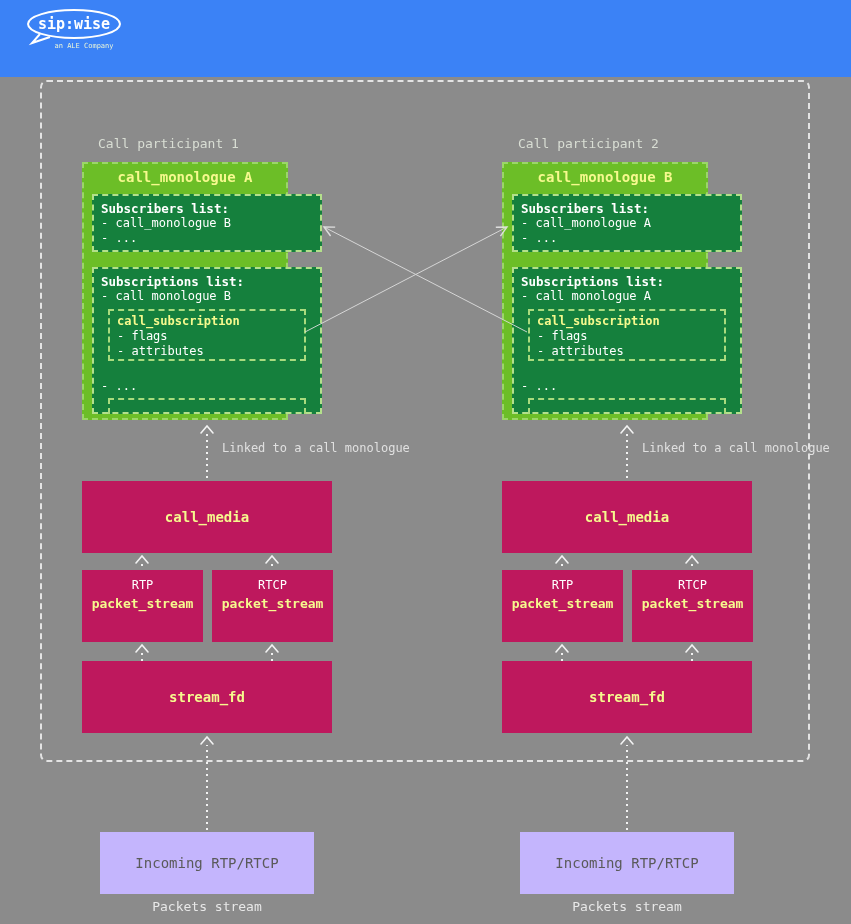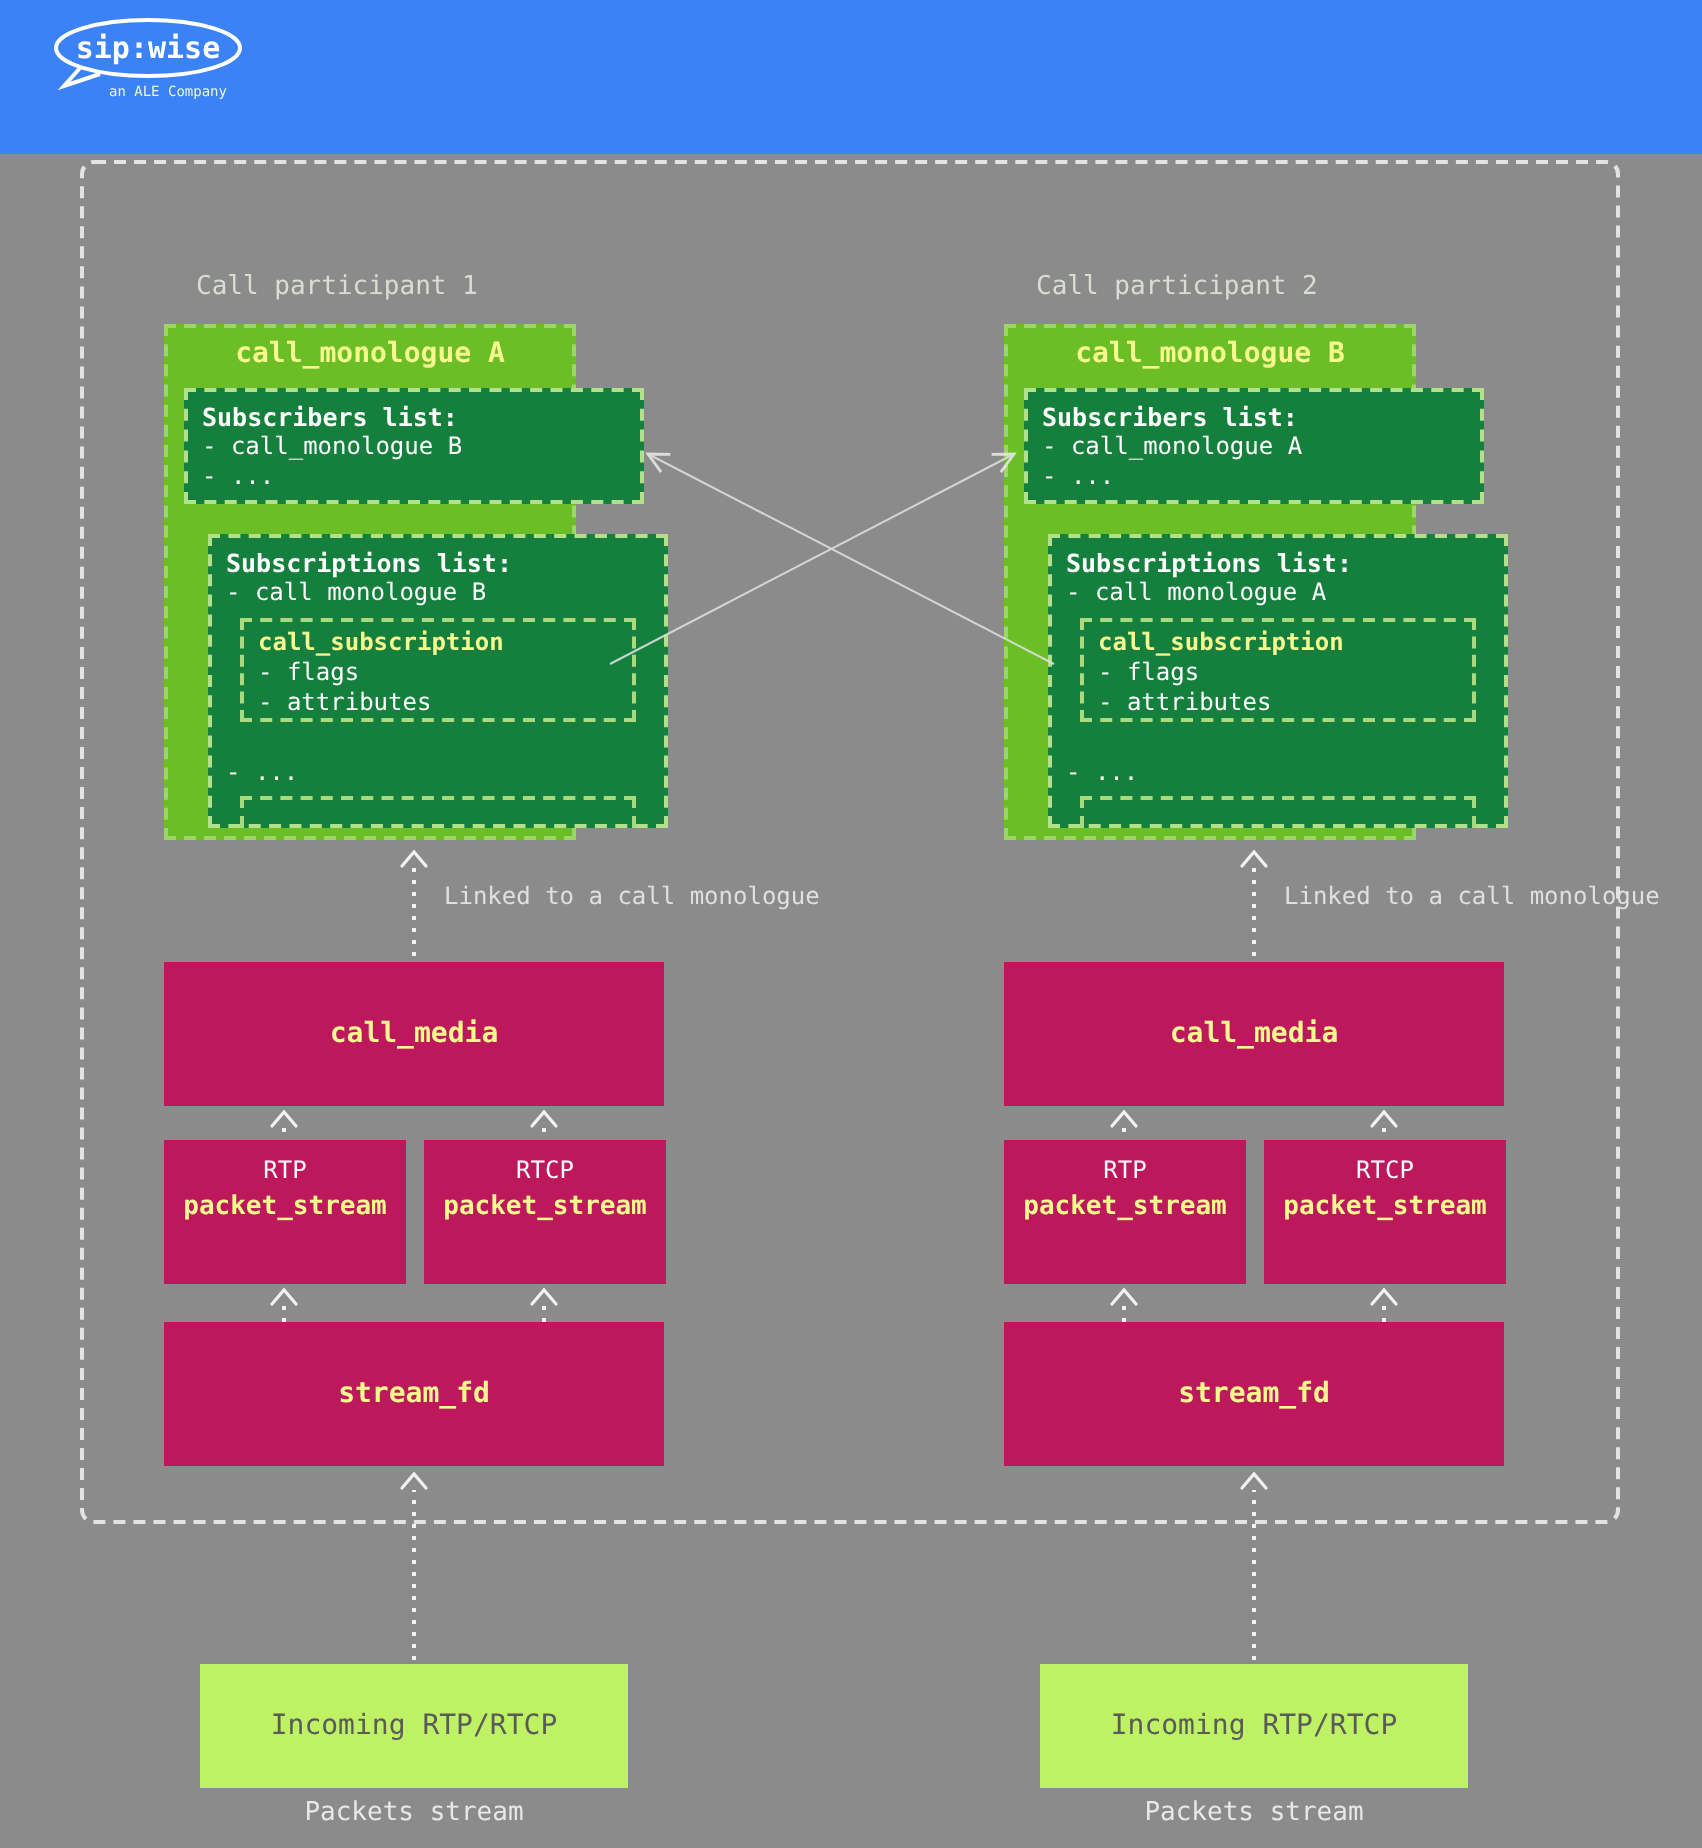--- a/index.html
+++ b/index.html
@@ -29,7 +29,7 @@
   .inner{position:absolute;background:#15803d;border:2px dashed #b3e08b;box-sizing:border-box;
          padding:5px 7px;color:#fff;font-size:12px;line-height:15px;}
   .subscribers{left:8px;top:30px;width:230px;height:58px;}
-  .subscriptions{left:20px;top:103px;width:230px;height:147px;}
+  .subscriptions{left:8px;top:103px;width:230px;height:147px;}
   .inner-title{font-weight:bold;font-size:12.5px;color:#fff;}
   .inner-line{color:#fff;}
   .subscription{position:absolute;left:14px;top:40px;width:198px;height:52px;

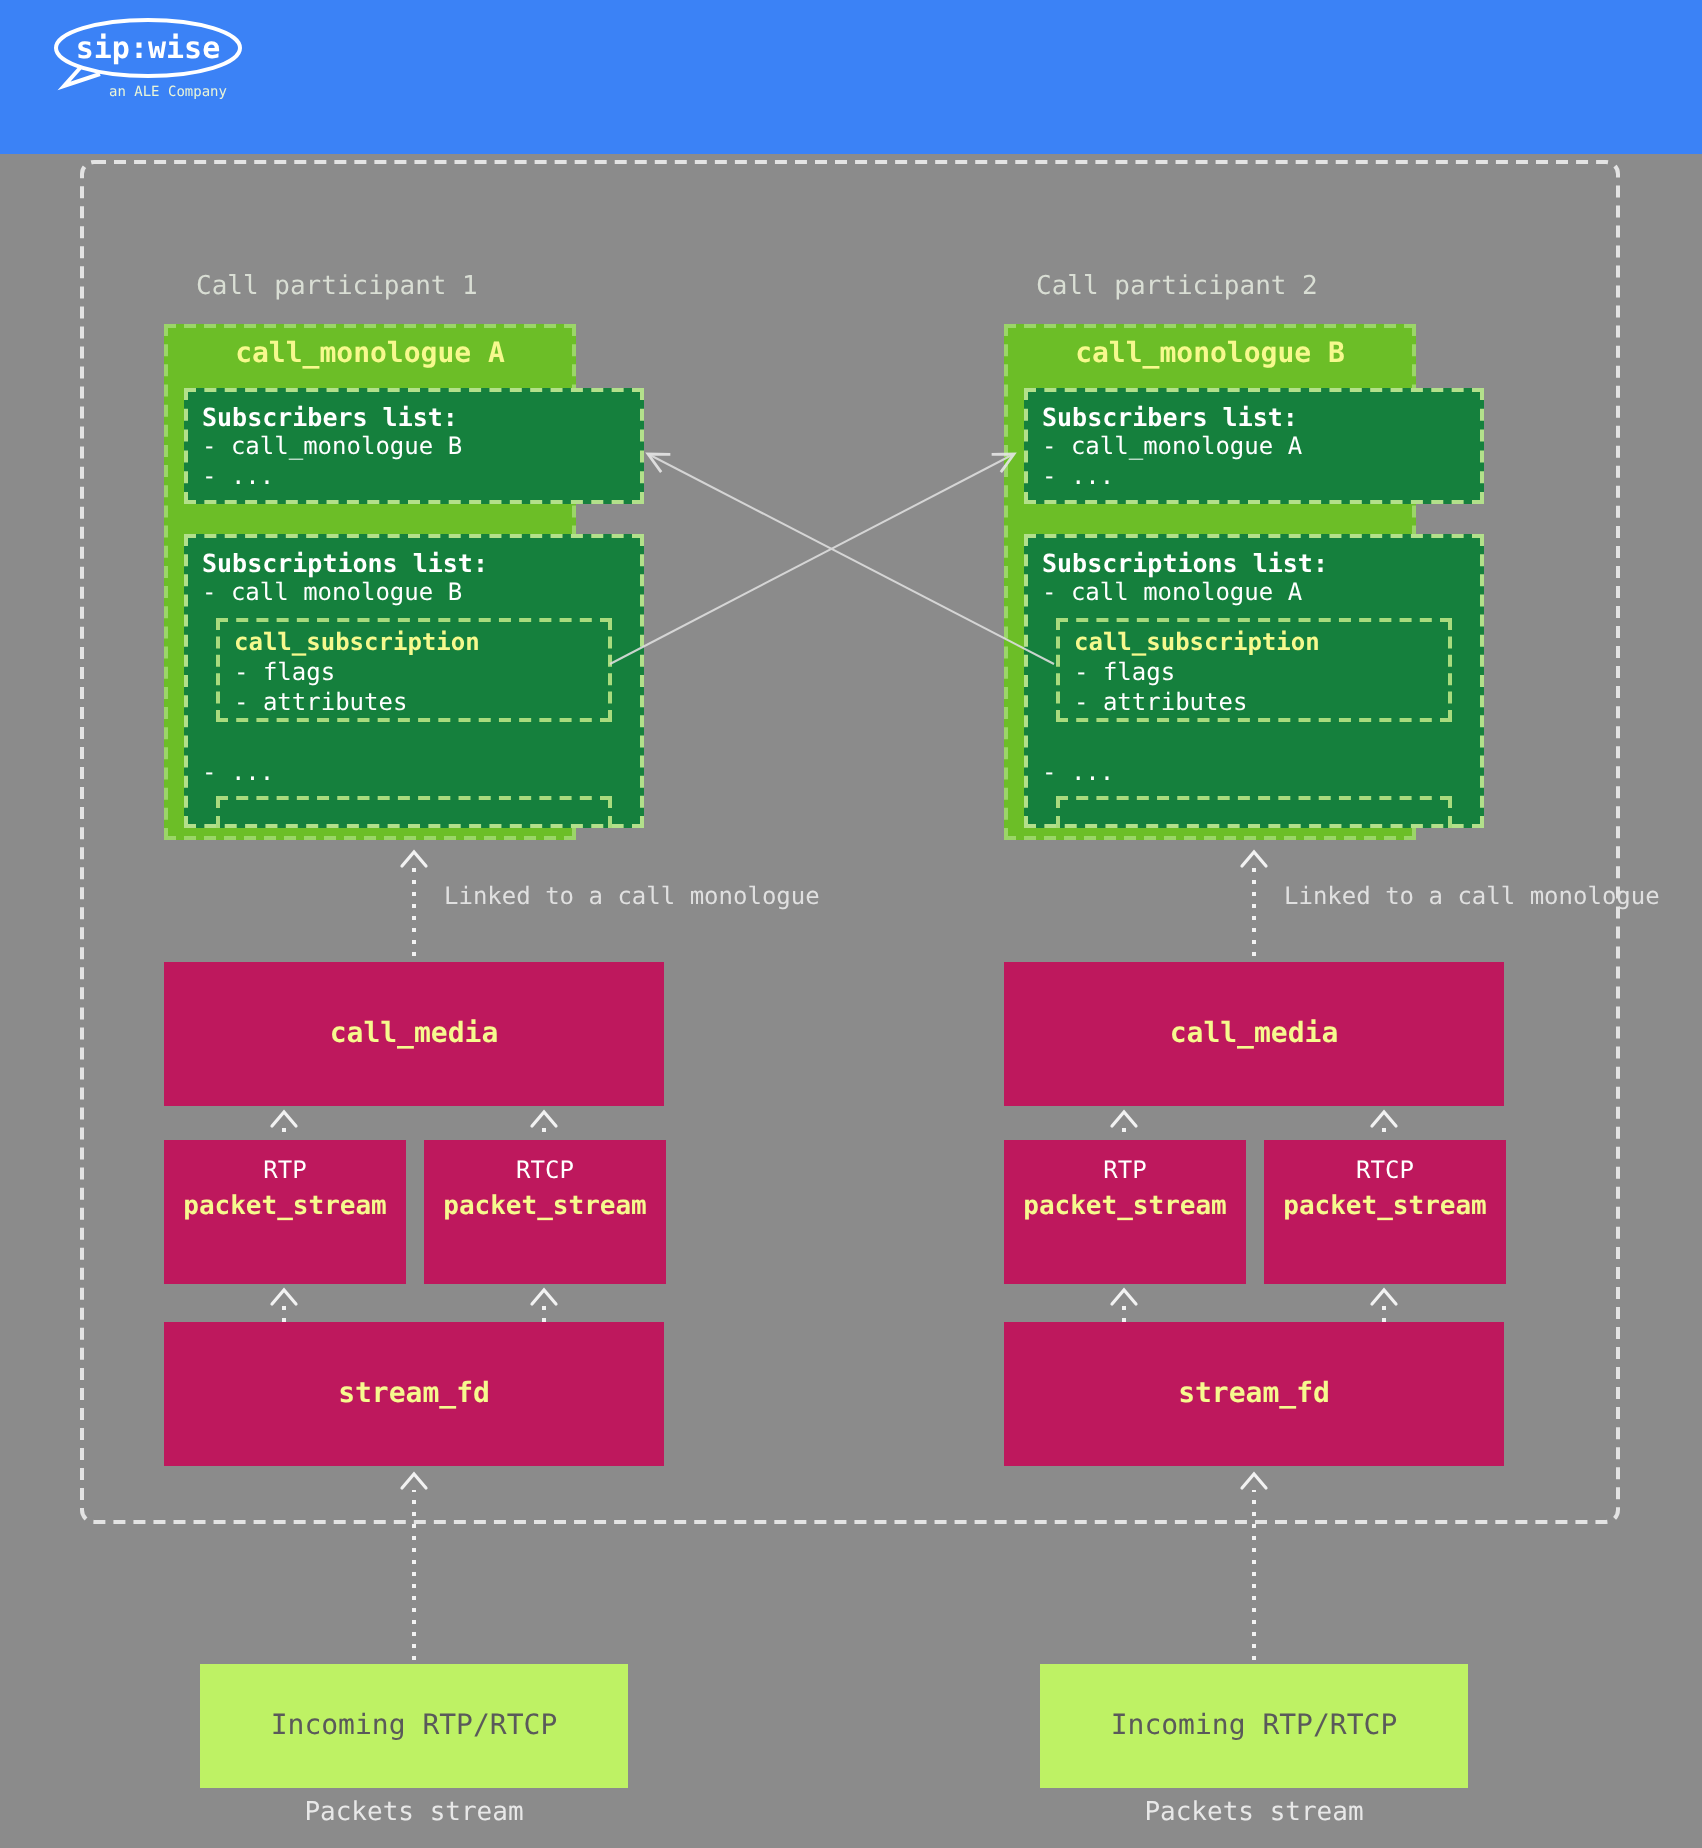--- a/index.html
+++ b/index.html
@@ -50,7 +50,7 @@
   .proto{color:#fff;font-weight:normal;font-size:12px;margin-bottom:4px;}
   .stream-fd{left:0;top:661px;width:250px;height:72px;font-size:14px;}
 
-  .incoming{position:absolute;left:18px;top:832px;width:214px;height:62px;background:#bef264;
+  .incoming{position:absolute;left:18px;top:832px;width:214px;height:62px;background:#c4b5fd;
             color:#5a5a5a;font-size:14px;display:flex;align-items:center;justify-content:center;}
   .packets-label{position:absolute;left:0;top:899px;width:250px;text-align:center;color:#e8e8e8;font-size:13px;}
 

